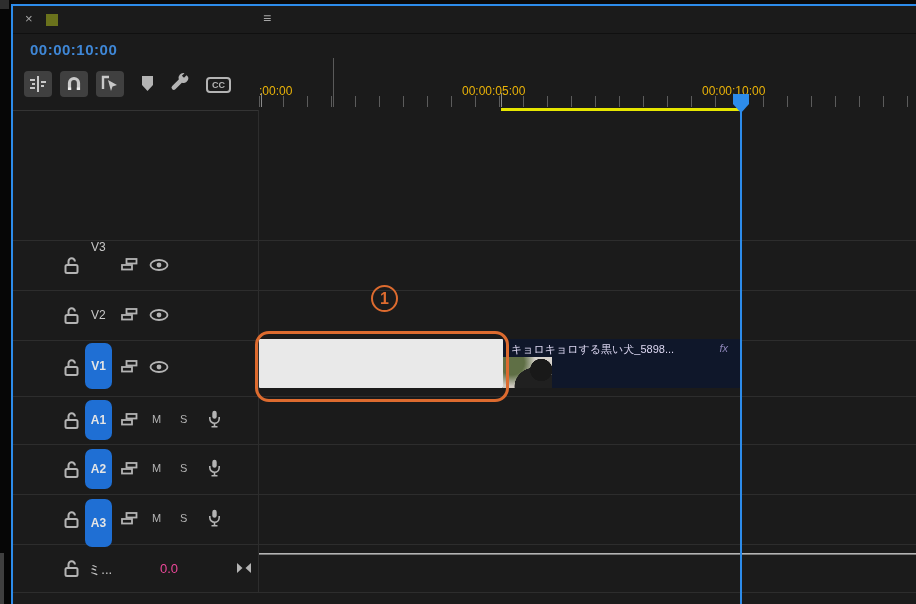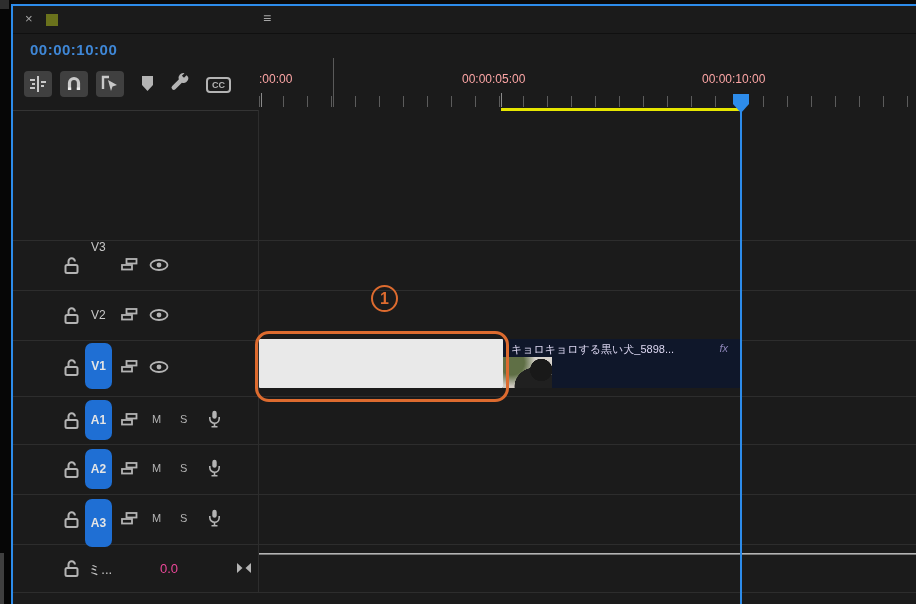--- a/index.html
+++ b/index.html
@@ -33,7 +33,7 @@
   .toolbar-line { left:13px; top:110px; width:245px; height:1px; background:#343434; }
 
   
-  .ruler-label { top:72px; color:#fca5a5; font-size:12px; white-space:nowrap; }
+  .ruler-label { top:84px; color:#eab308; font-size:12px; white-space:nowrap; }
   .ticks { left:259px; top:96px; width:657px; height:11px;
            background:repeating-linear-gradient(90deg,#5c5c5c 0 1px,transparent 1px 24px); }
   .tick-major { top:93px; width:1px; height:14px; background:#8a8a8a; }

